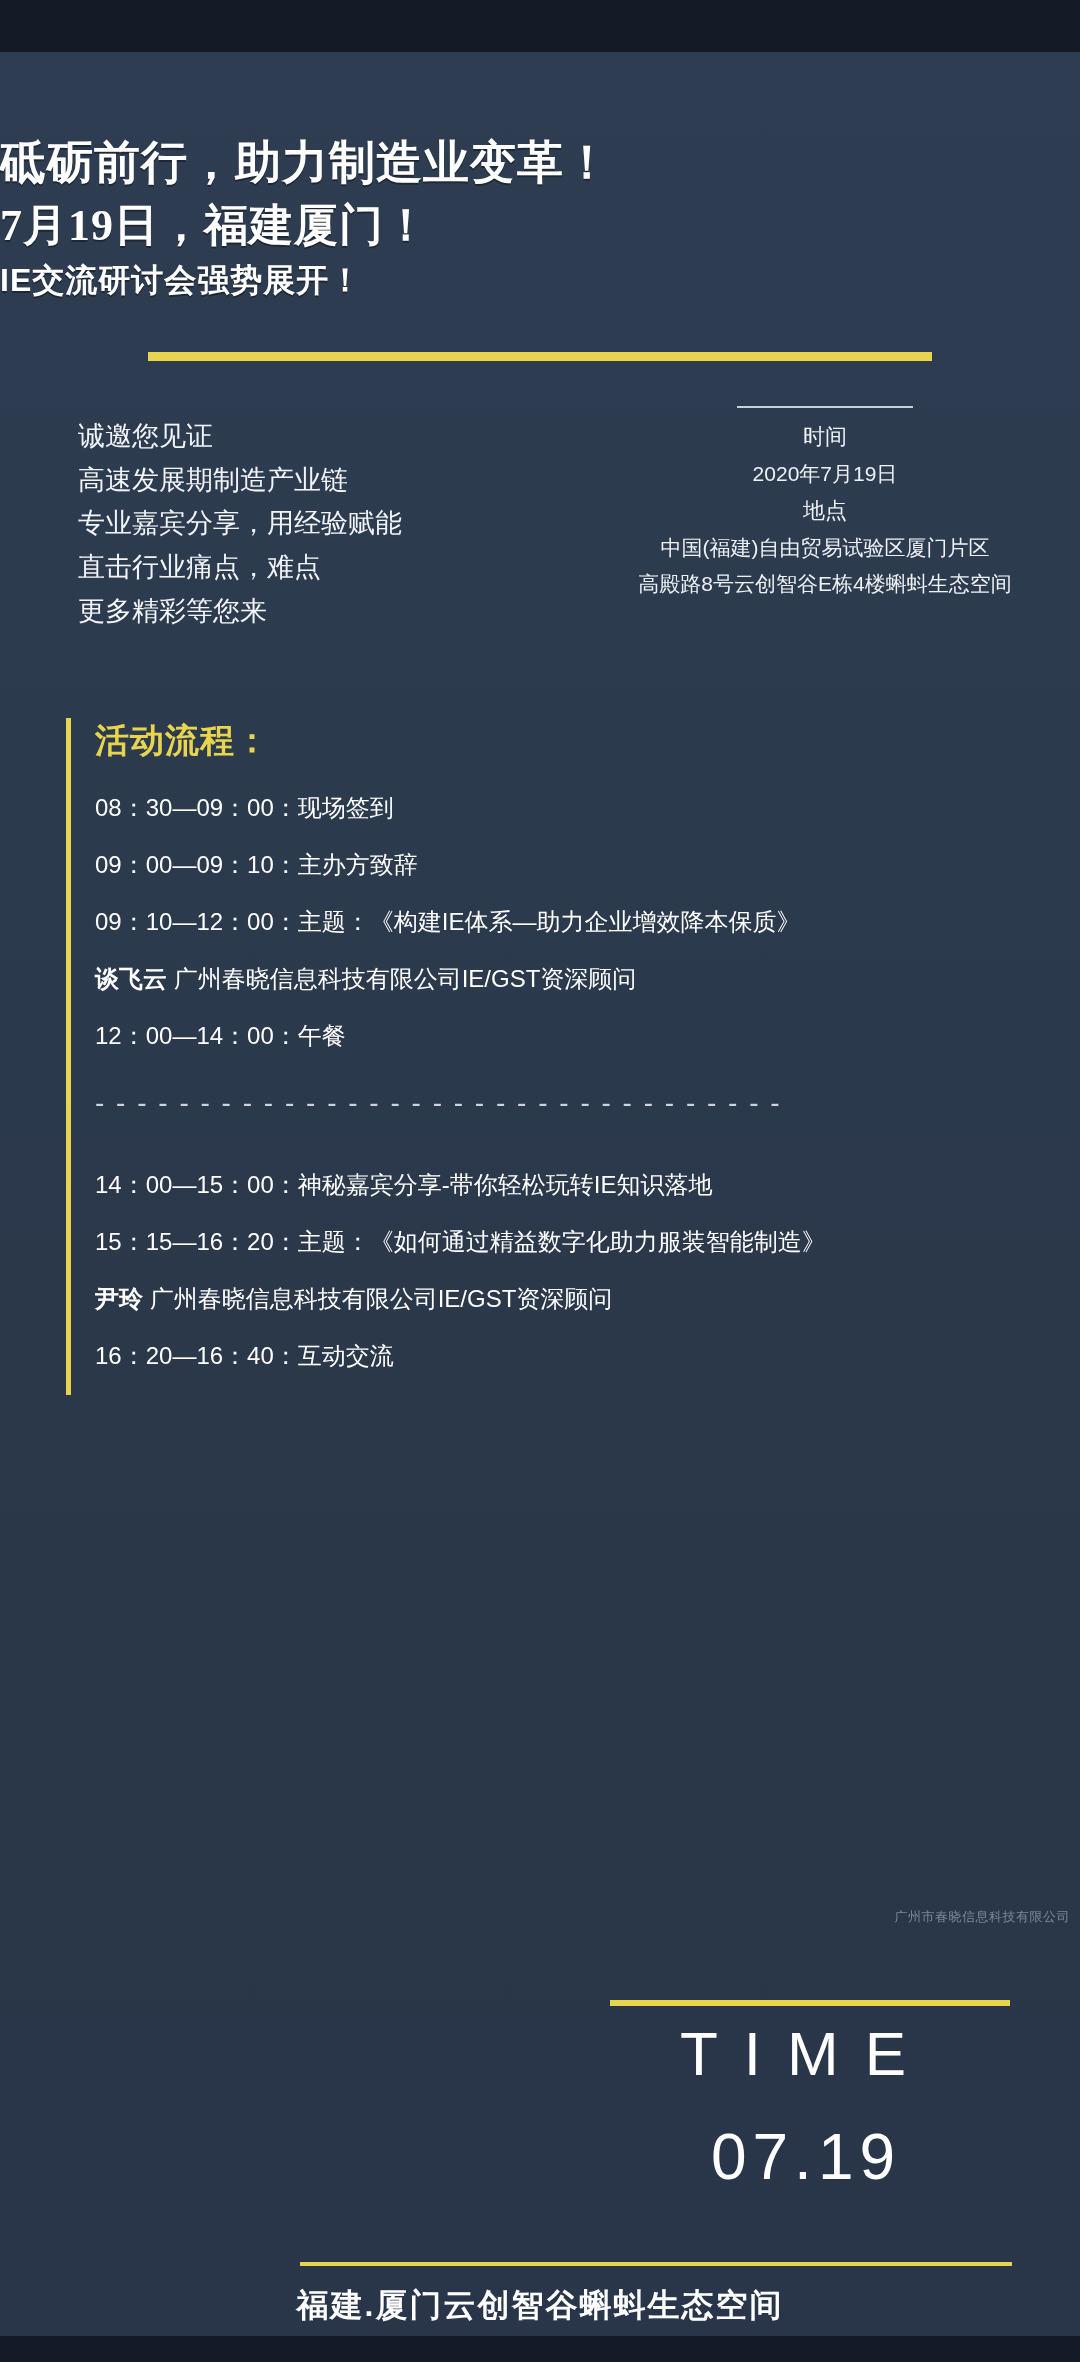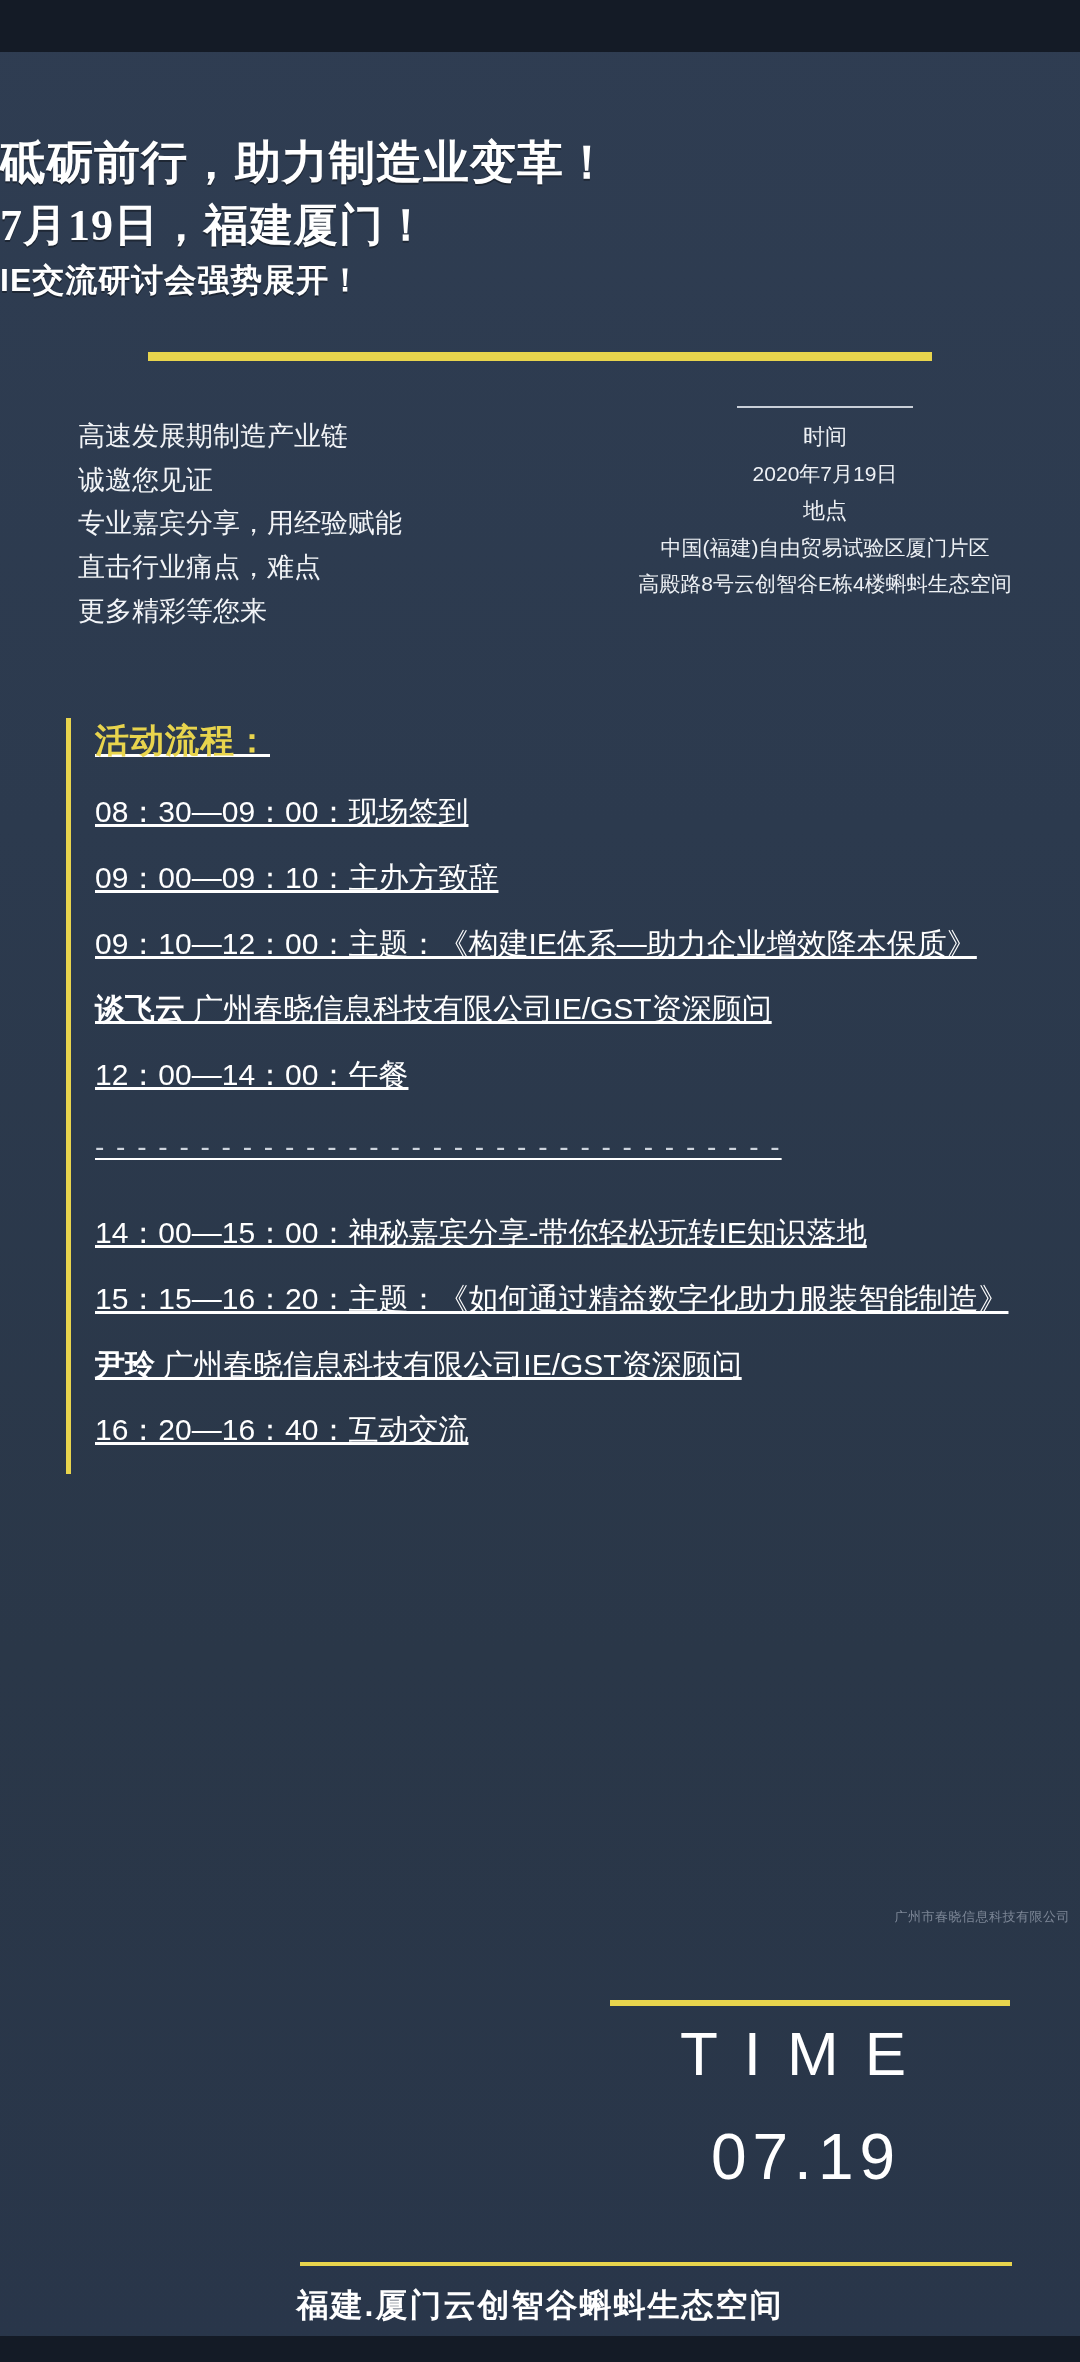--- a/index.html
+++ b/index.html
@@ -205,8 +205,8 @@
   <div class="head-rule"></div>
 
   <div class="intro">
+    <div>诚邀您见证</div>
     <div>高速发展期制造产业链</div>
-    <div>诚邀您见证</div>
     <div>专业嘉宾分享，用经验赋能</div>
     <div>直击行业痛点，难点</div>
     <div>更多精彩等您来</div>

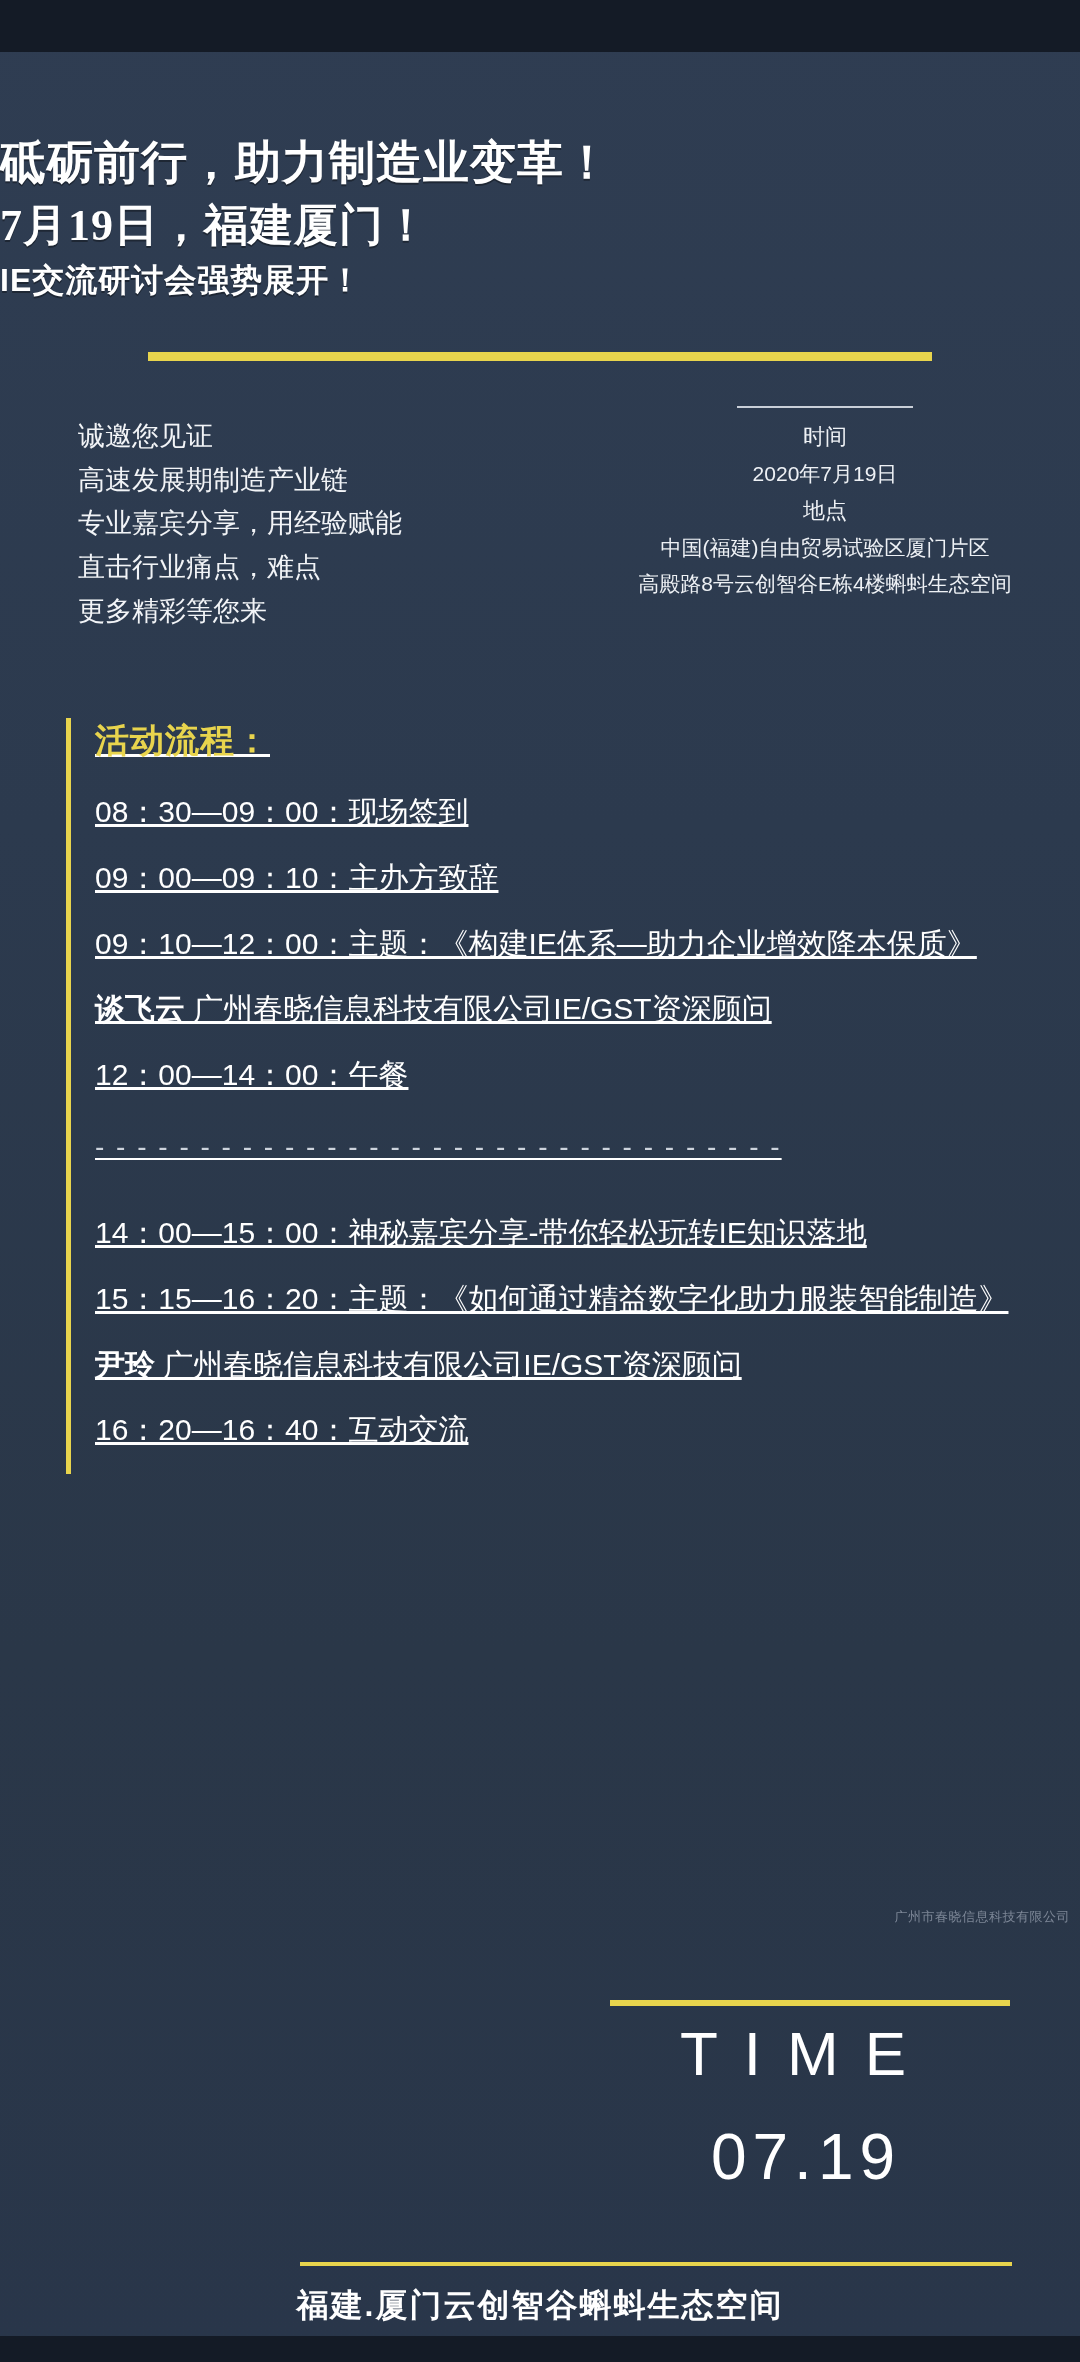--- a/index.html
+++ b/index.html
@@ -101,7 +101,6 @@
     border-left: 5px solid #e8d44d;
     padding-left: 24px;
     box-sizing: border-box;
-    text-decoration: underline;
   }
   .agenda-title {
     font-size: 34px;

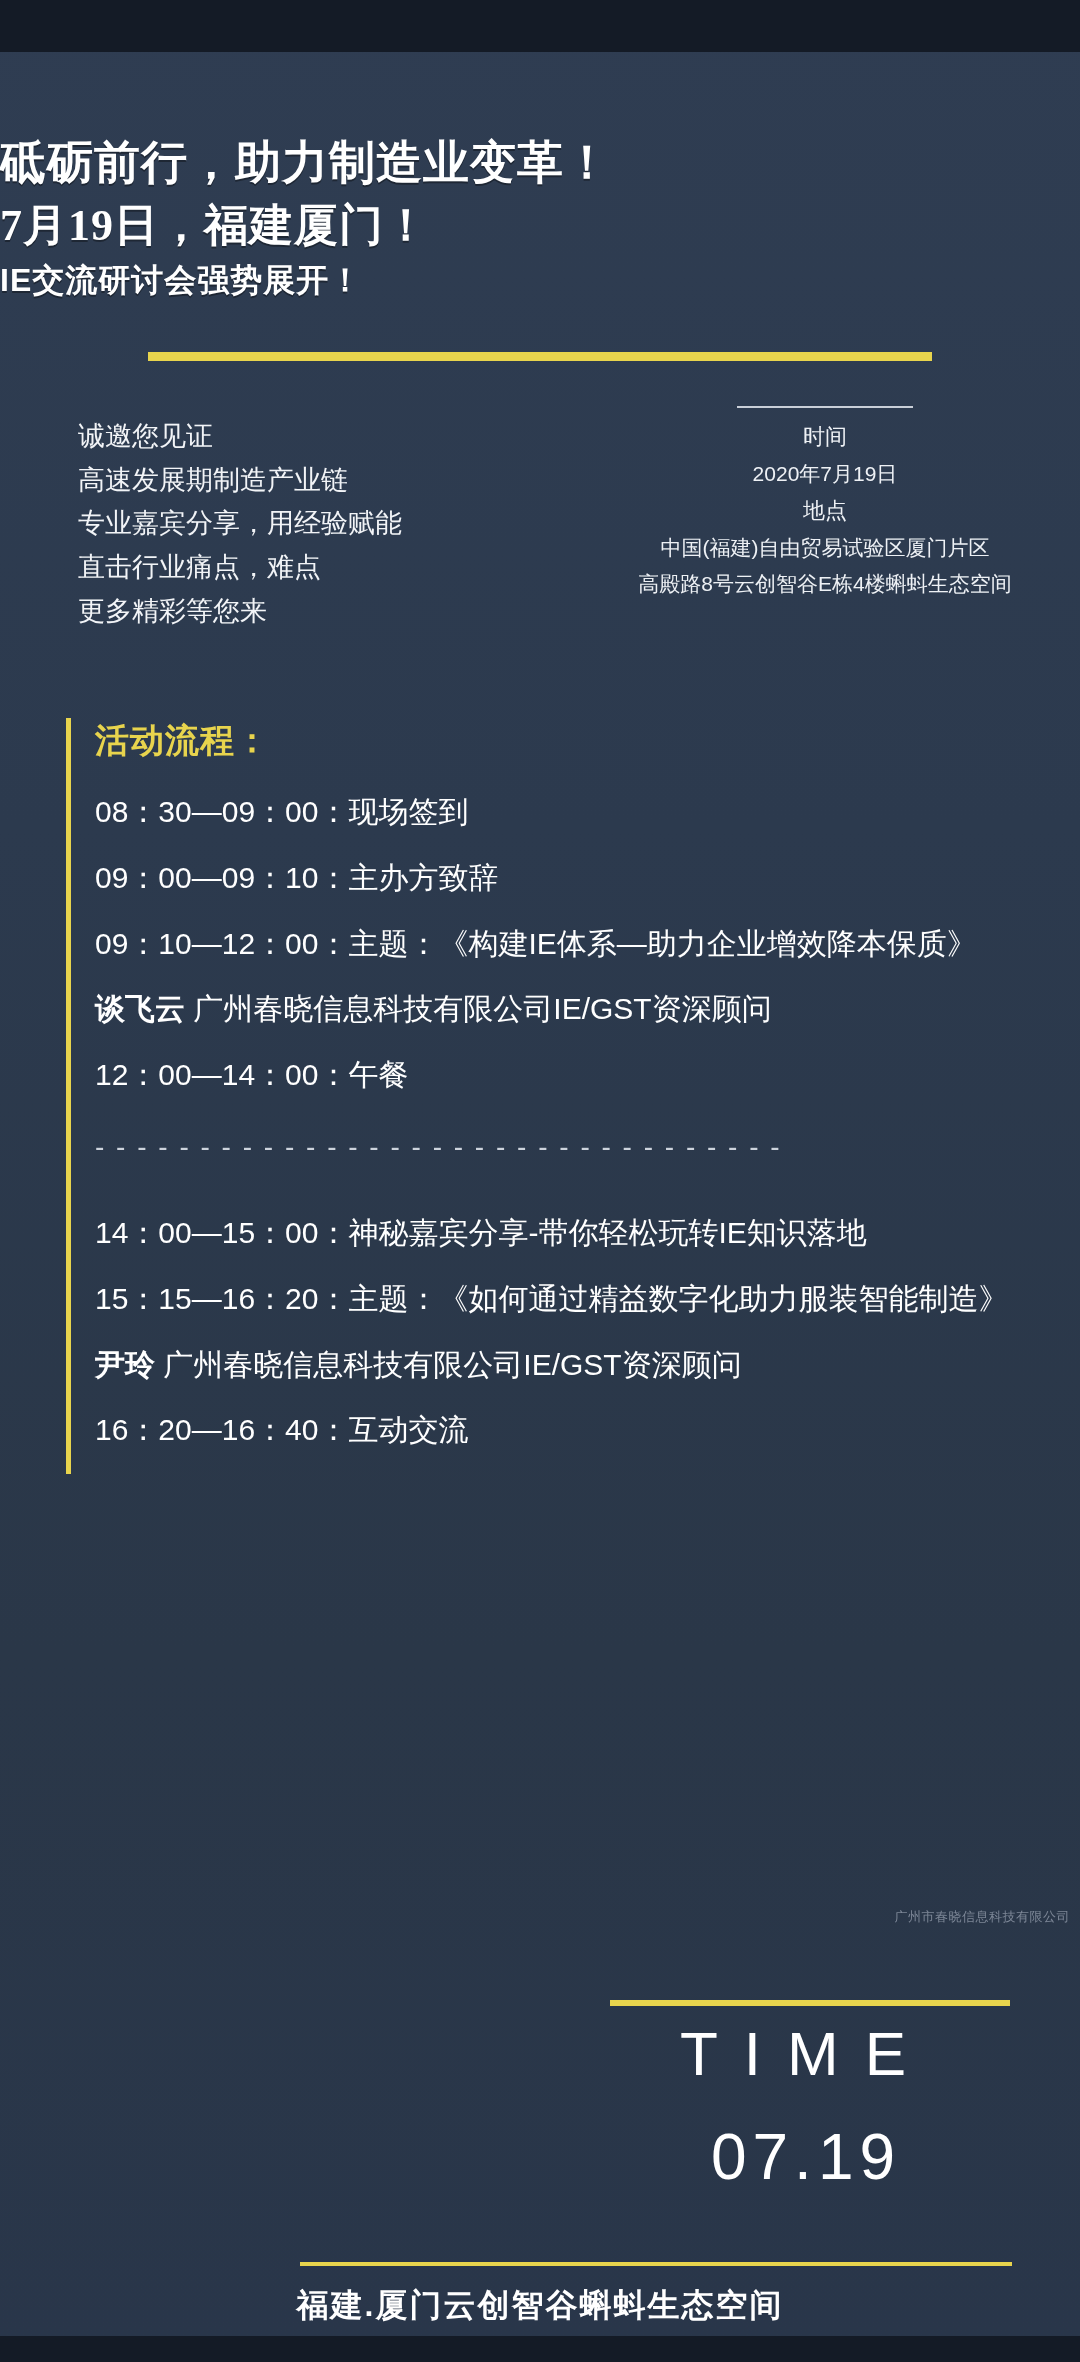--- a/index.html
+++ b/index.html
@@ -110,7 +110,7 @@
     letter-spacing: 1px;
   }
   .agenda-item {
-    font-size: 30px;
+    font-size: 24px;
     line-height: 1.46;
     margin-bottom: 22px;
     color: #ffffff;

